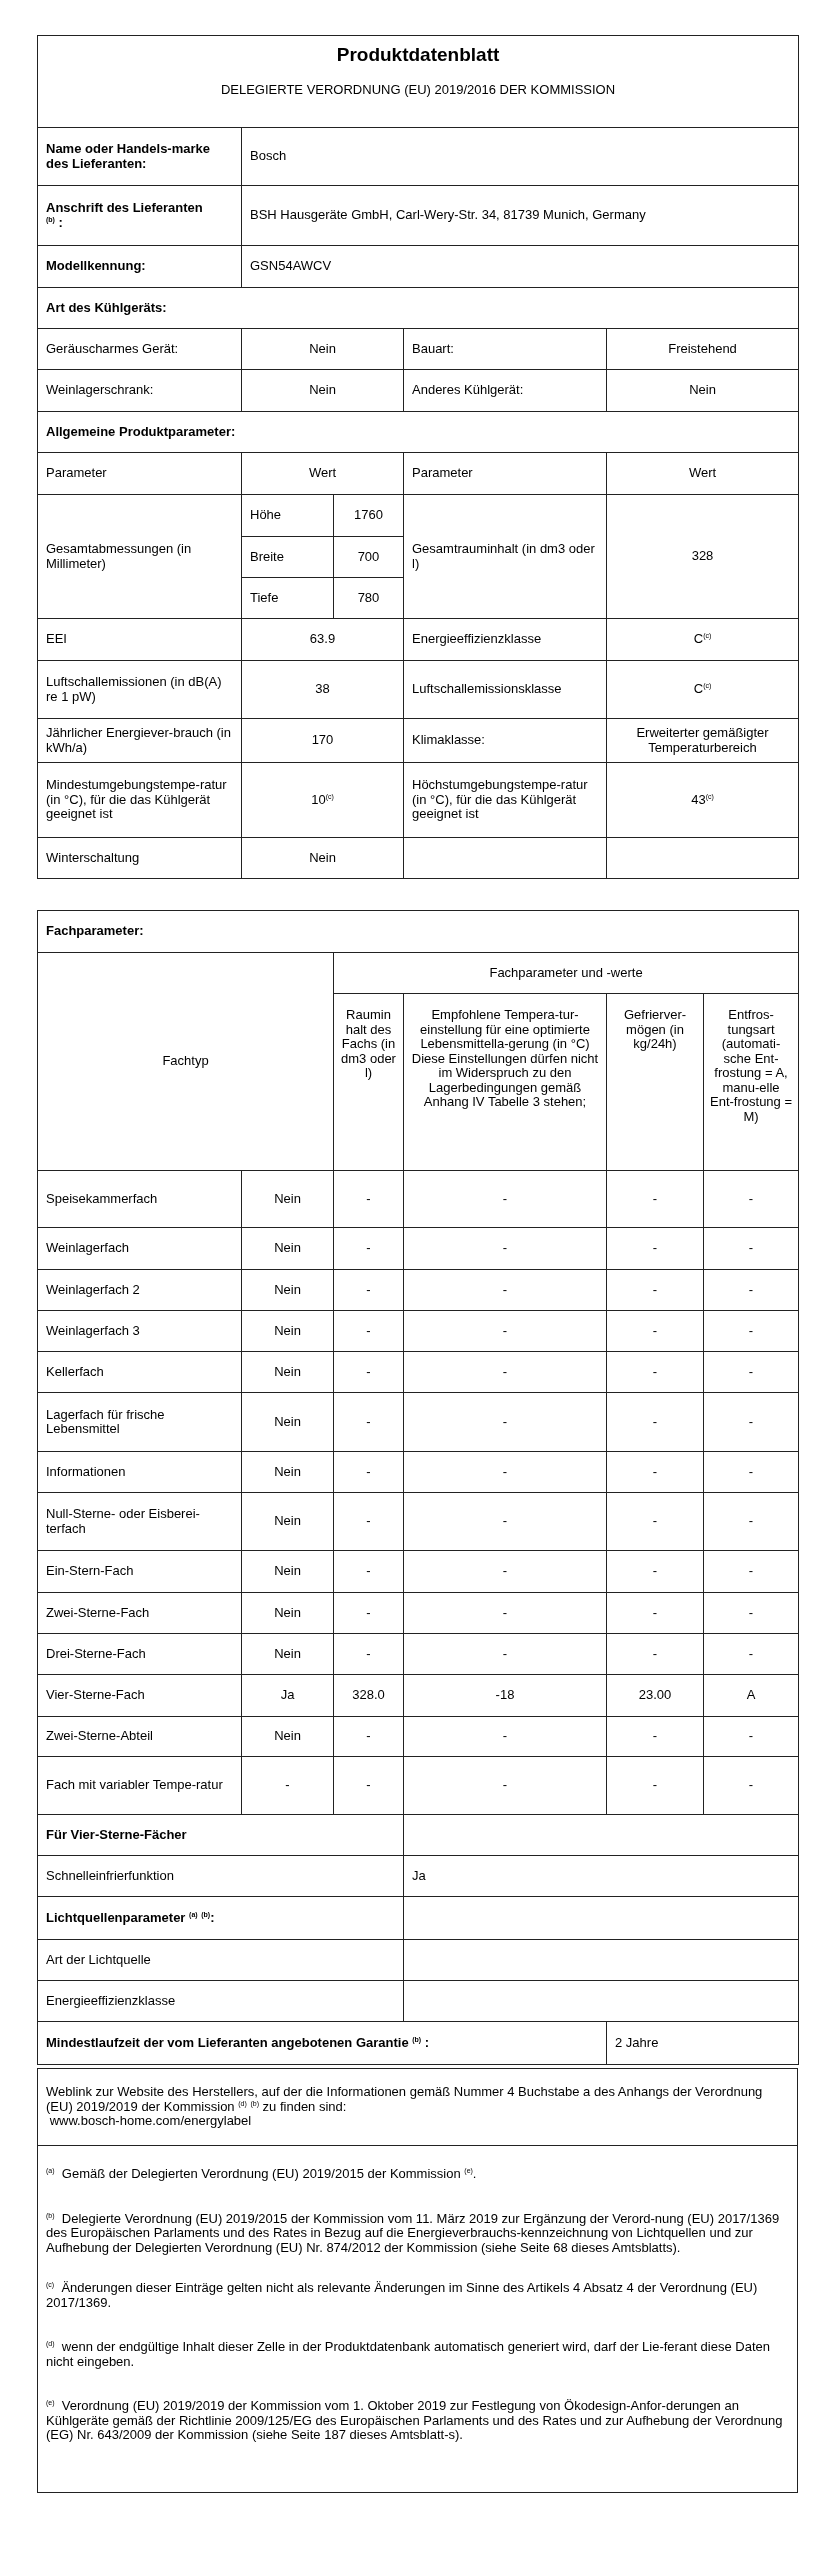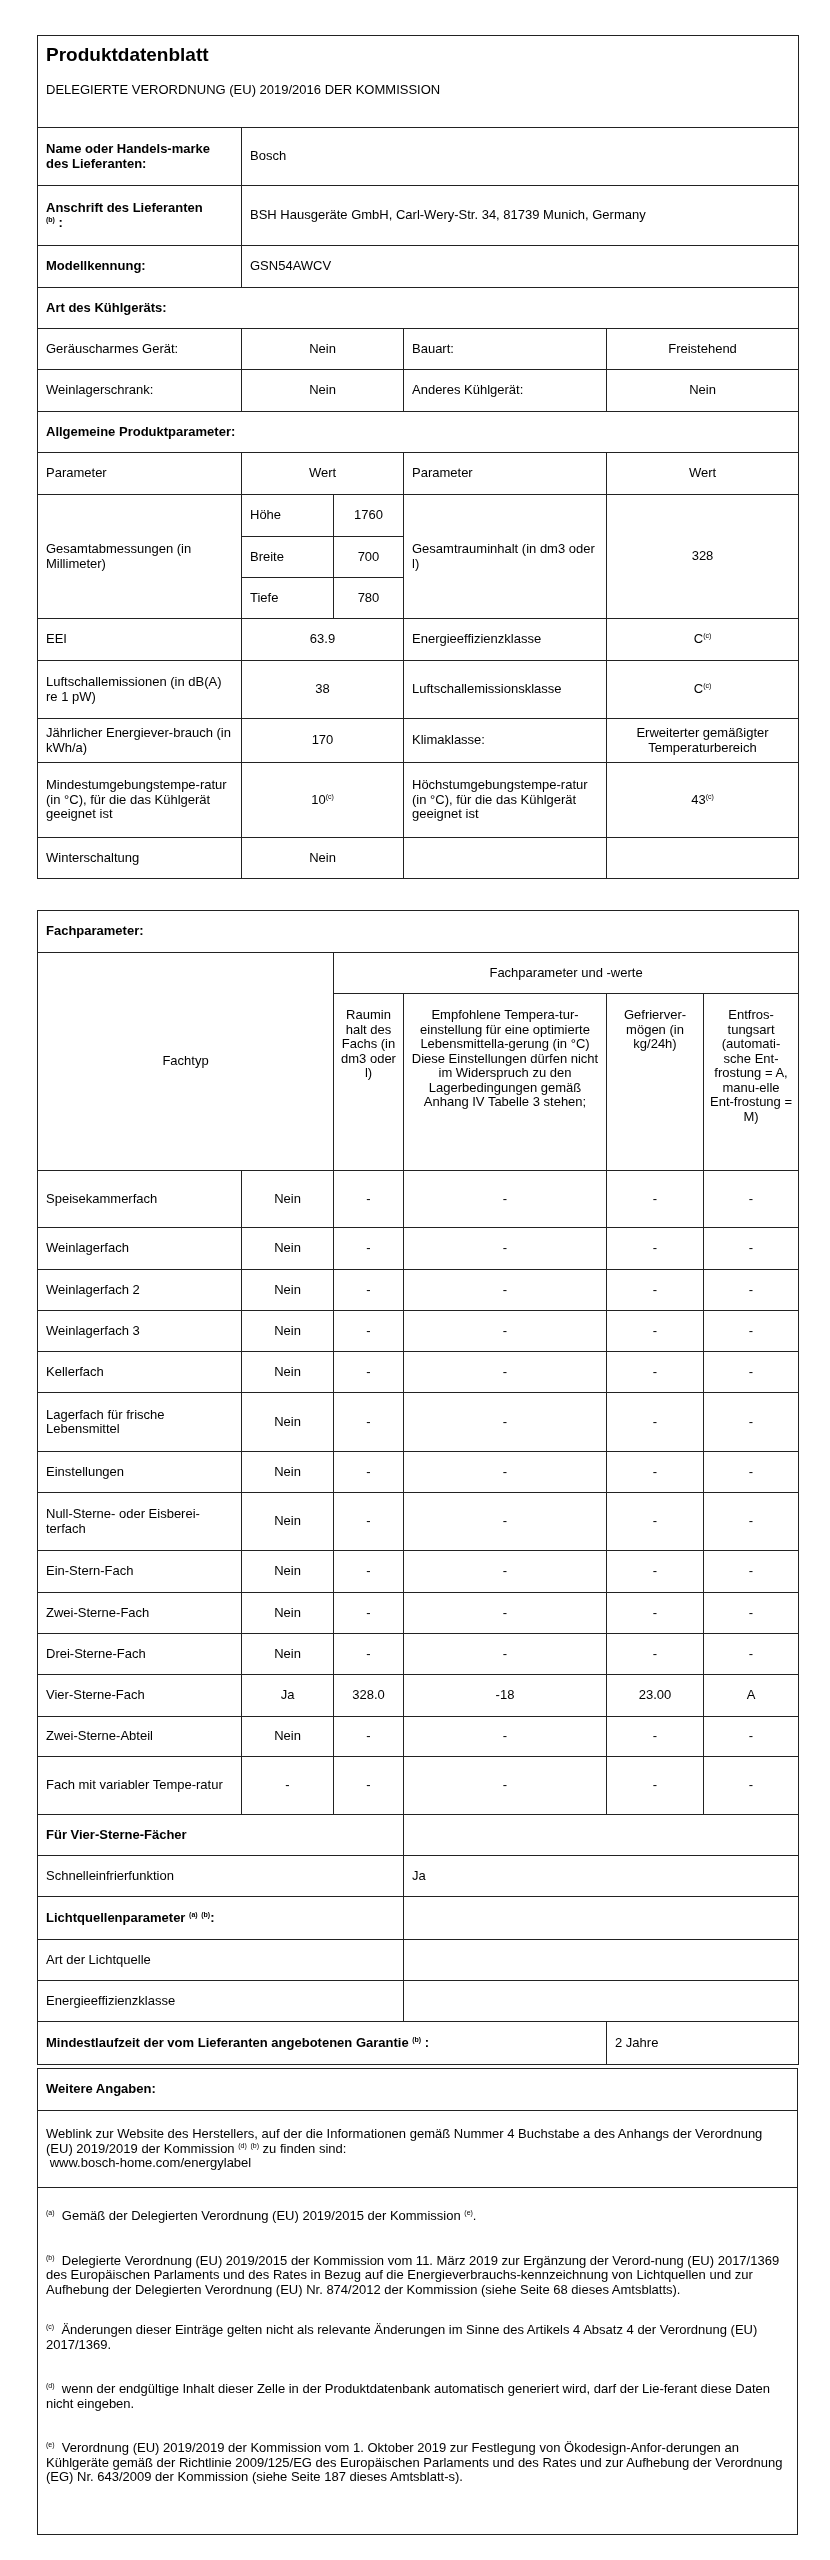--- a/index.html
+++ b/index.html
@@ -25,7 +25,7 @@
     </colgroup>
   <tbody>
       <tr style="height:92px">
-    <td colspan="5" style="vertical-align:top;padding-top:12px;">
+    <td colspan="5" style="vertical-align:top;padding-top:12px;text-align:center;">
       <div class="title">Produktdatenblatt</div>
       <div style="margin-top:20px;">DELEGIERTE VERORDNUNG (EU) 2019/2016 DER KOMMISSION</div>
     </td>

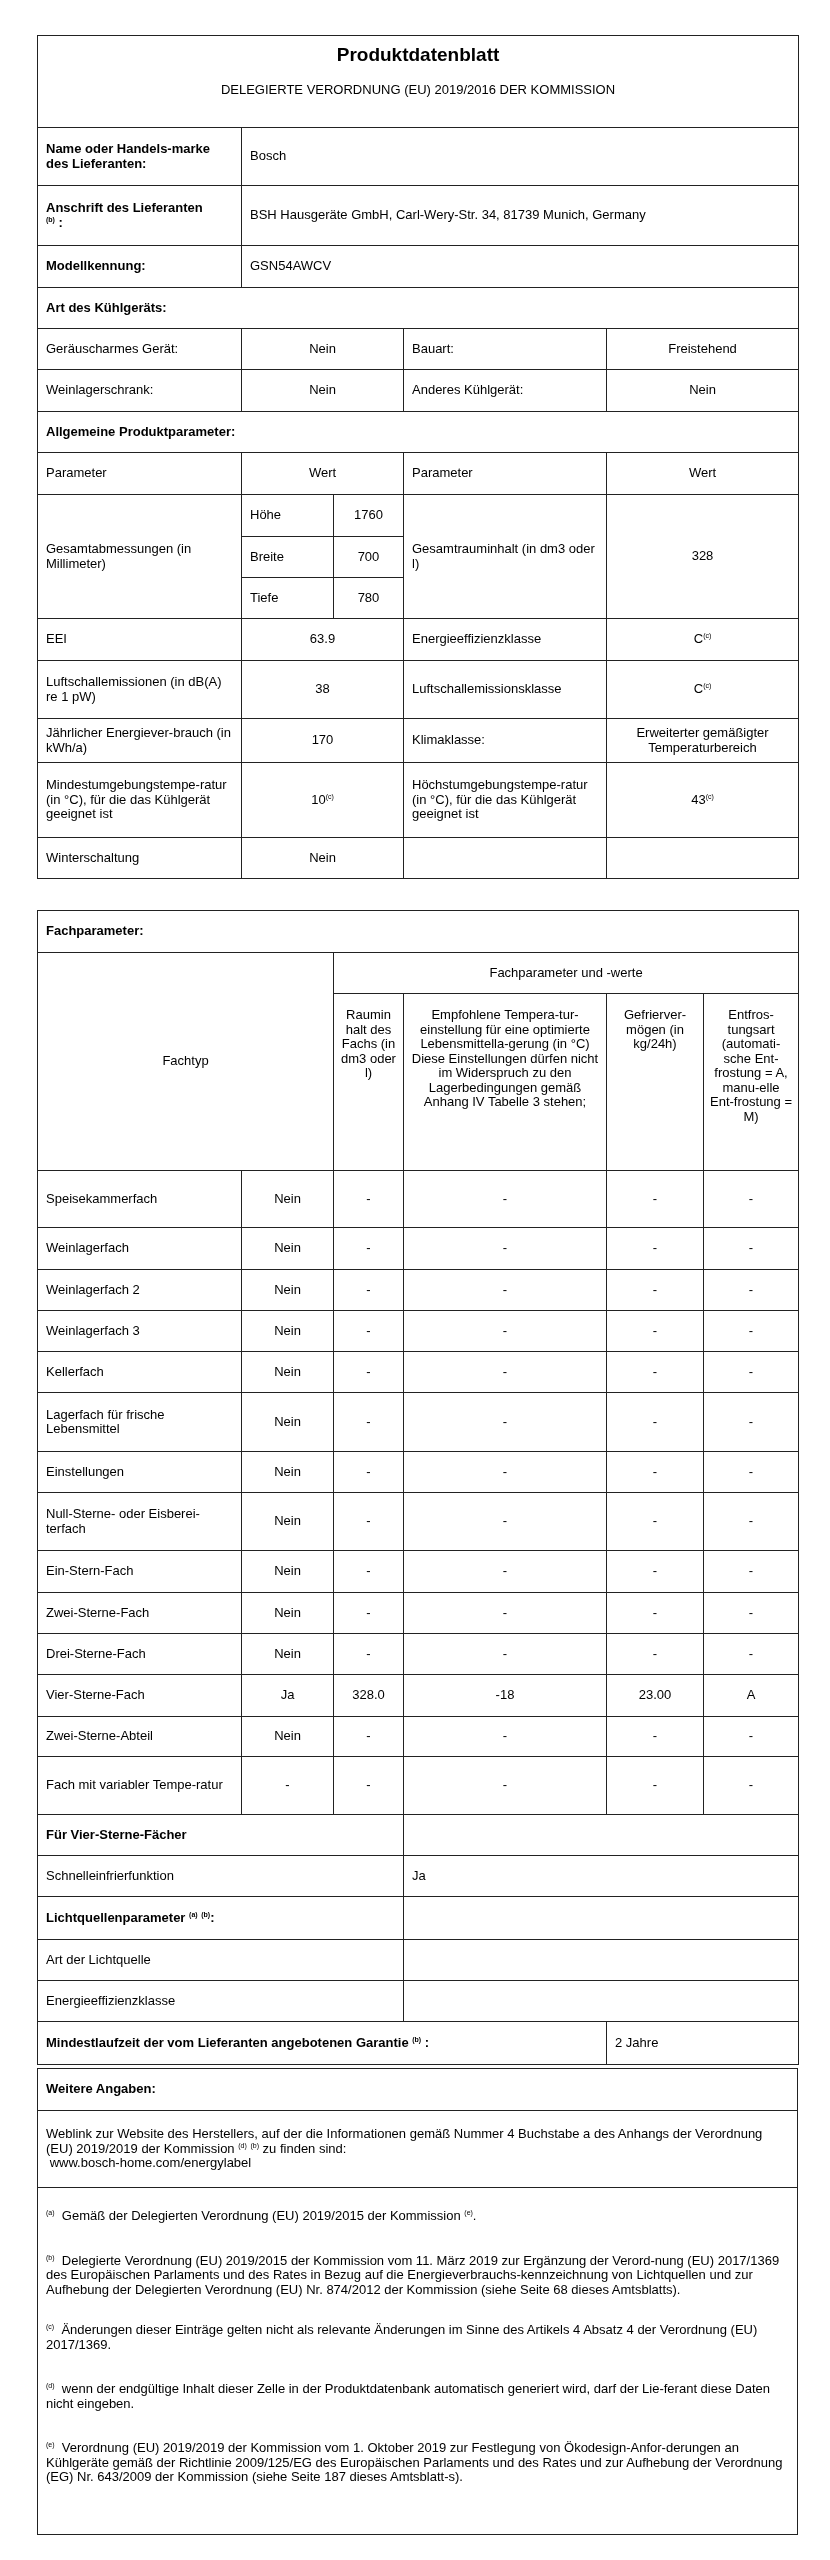--- a/index.html
+++ b/index.html
@@ -191,7 +191,7 @@
         <td class="c">-</td>
       </tr>
       <tr style="height: 41px;">
-        <td>Einstellungen</td>
+        <td>Informationen</td>
         <td class="c">Nein</td>
         <td class="c">-</td>
         <td class="c">-</td>

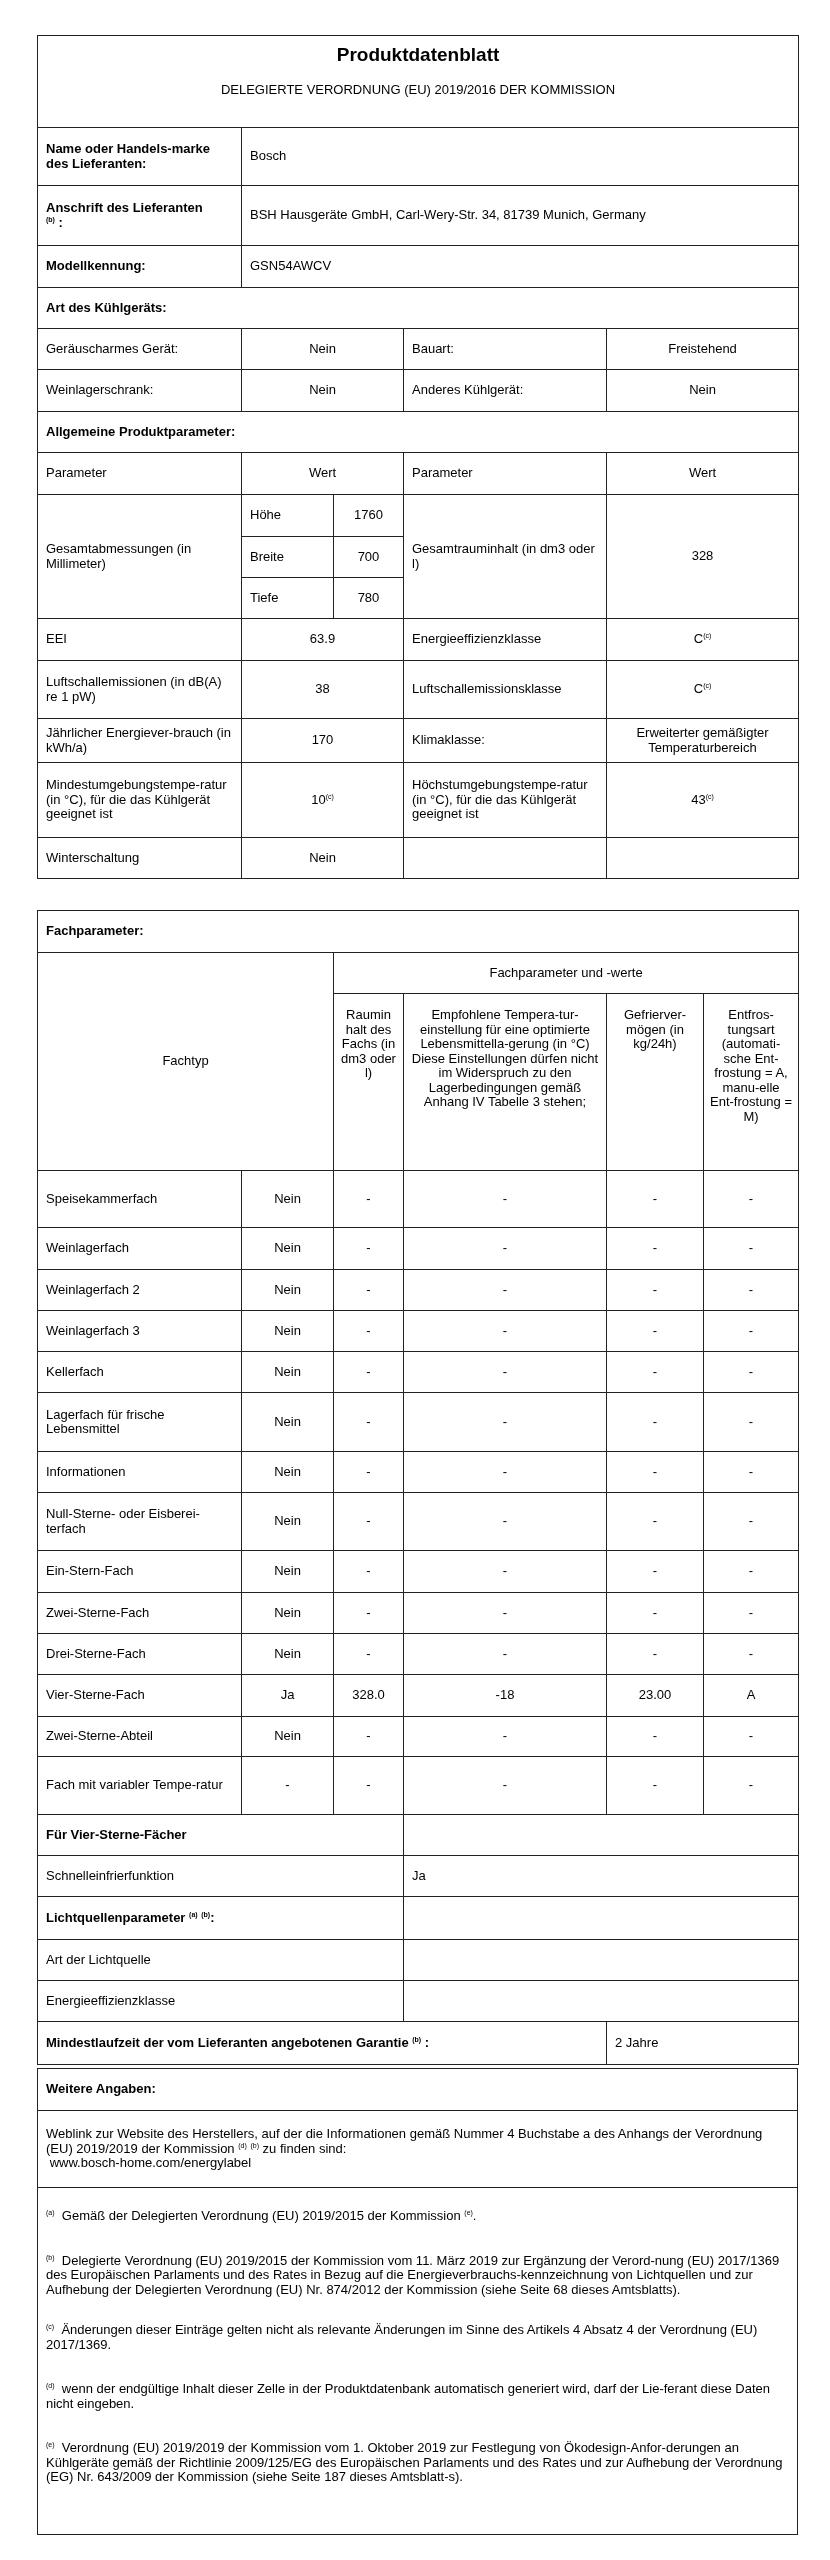--- a/index.html
+++ b/index.html
@@ -285,9 +285,6 @@
 
 <table class="tbl" style="top:2068px;">
   <tbody>
-      <tr style="height:42px">
-    <td class="b">Weitere Angaben:</td>
-  </tr>
   <tr style="height:77px">
     <td>
       <span>Weblink zur Website des Herstellers, auf der die Informationen gemäß Nummer 4 Buchstabe a des Anhangs der Verordnung (EU) 2019/2019 der Kommission</span> <sup>(d)</sup> <sup>(b)</sup><span> zu finden sind:</span><br>

